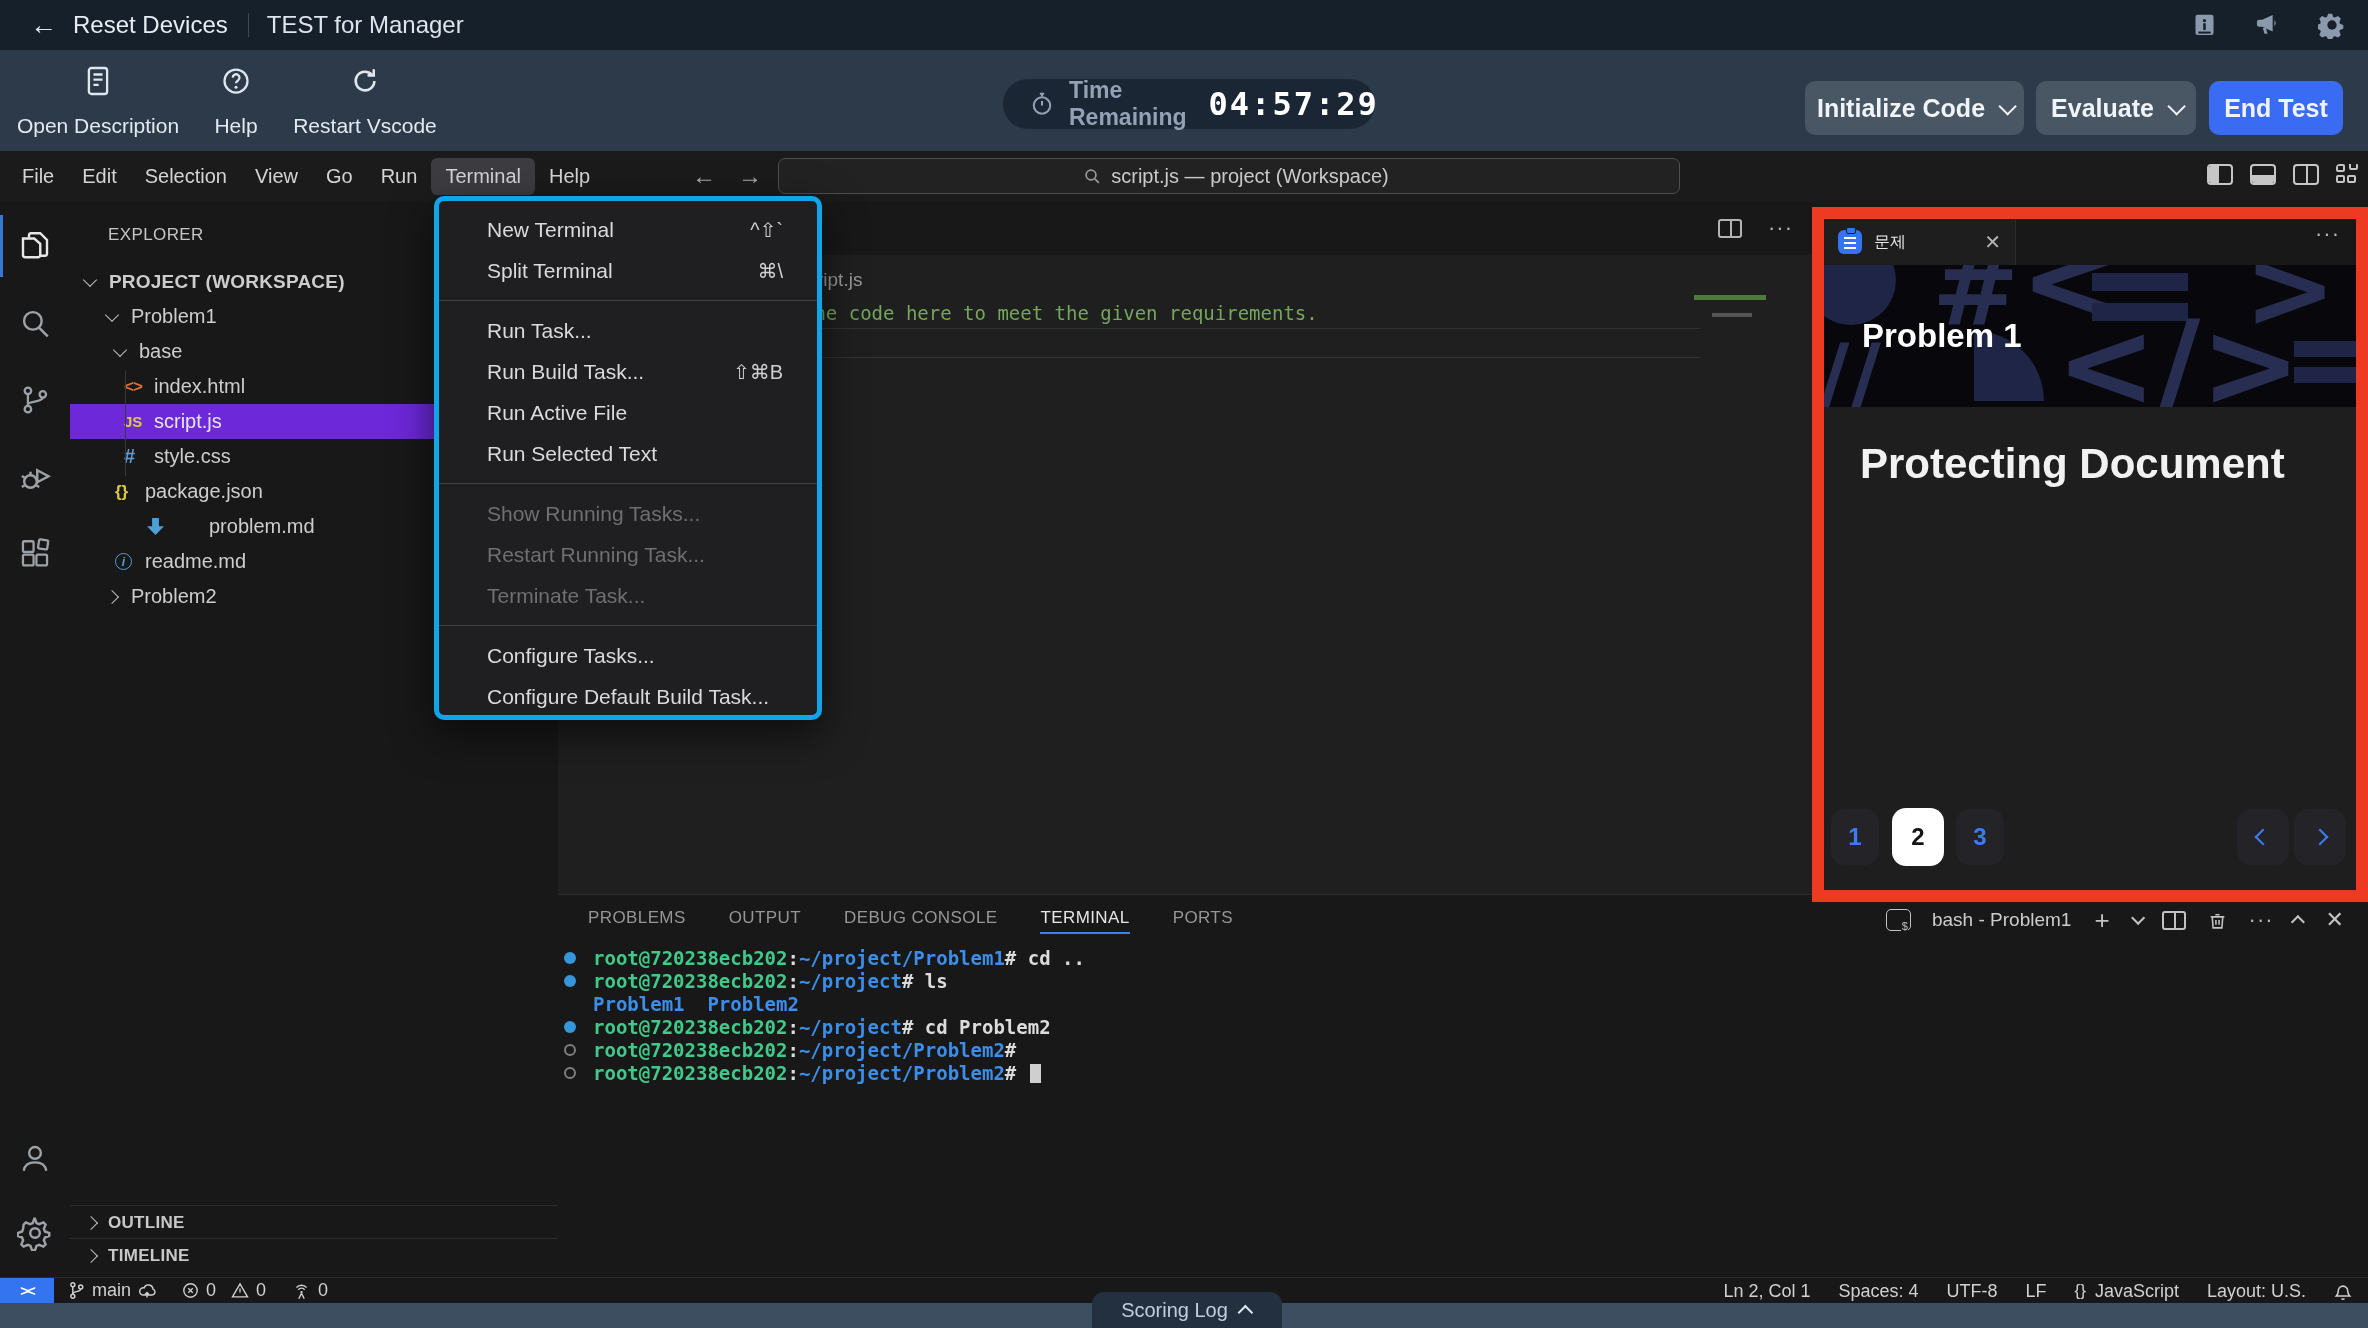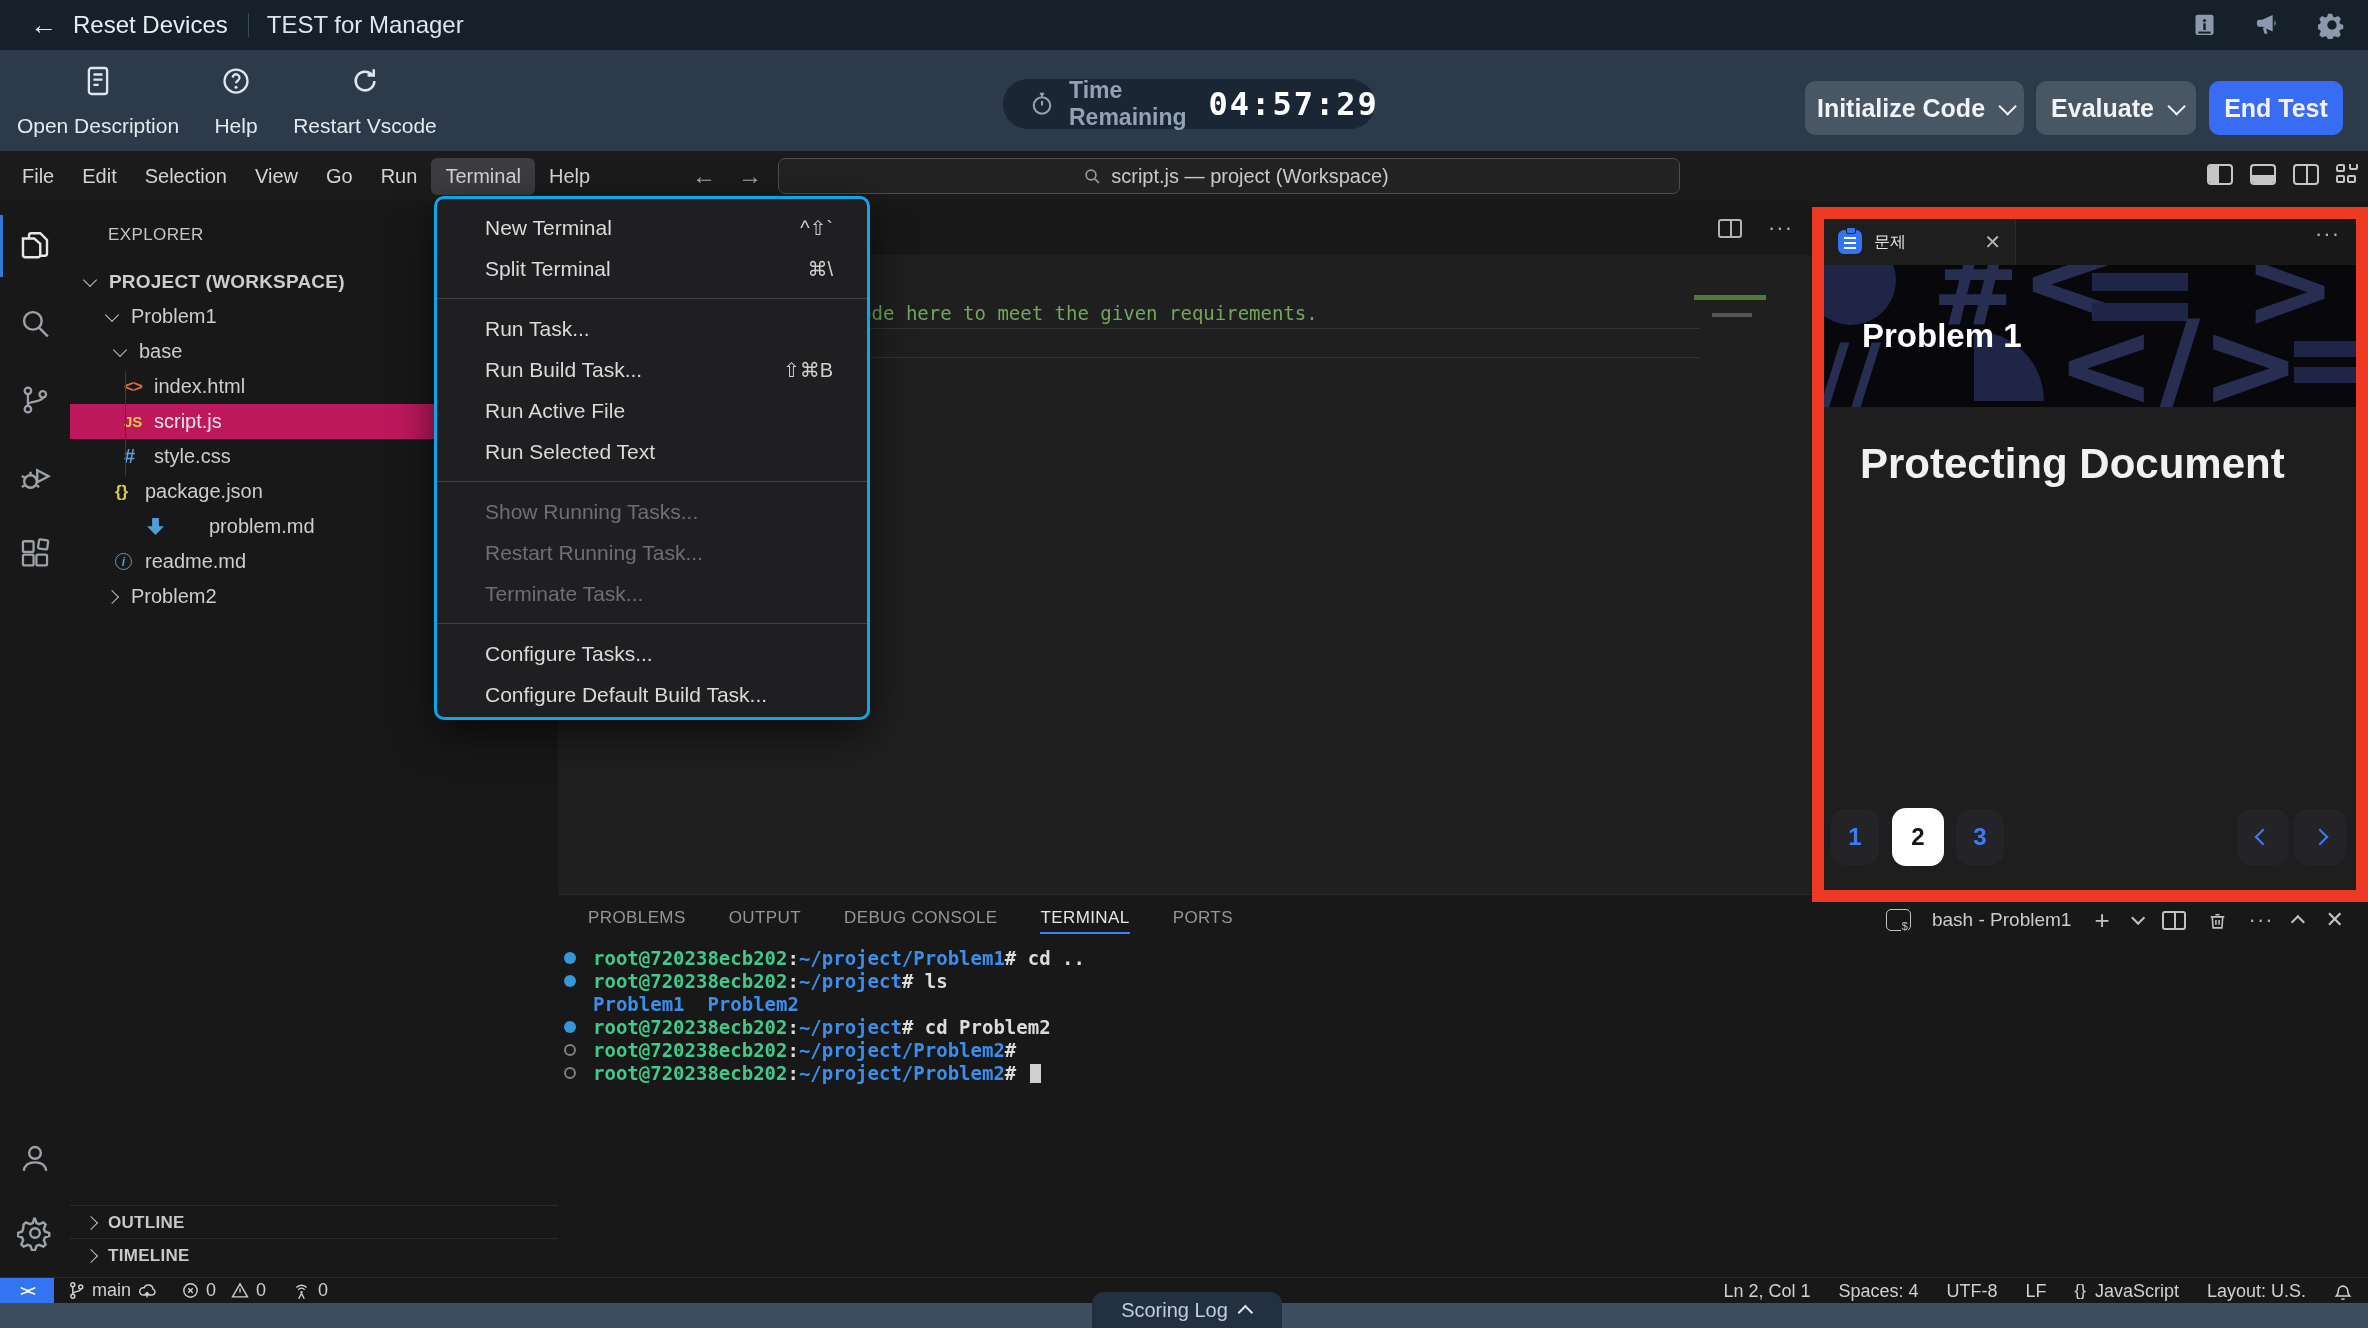--- a/index.html
+++ b/index.html
@@ -148,7 +148,7 @@
   .scoring-tab .chev{width:9px;height:9px;border-color:#dfe6ee;}
 
   
-  .dropdown{position:absolute;left:434px;top:196px;width:436px;height:524px;background:#1f1f22;border:3px solid #0ea5e9;border-radius:10px;box-shadow:0 14px 42px rgba(0,0,0,.6);z-index:100;box-sizing:border-box;padding:8px 0;}
+  .dropdown{position:absolute;left:434px;top:196px;width:388px;height:524px;background:#1f1f22;border:5px solid #0ea5e9;border-radius:10px;box-shadow:0 14px 42px rgba(0,0,0,.6);z-index:100;box-sizing:border-box;padding:8px 0;}
   .menu-item{height:41px;display:flex;align-items:center;padding:0 34px 0 48px;font-size:21px;color:#dadada;}
   .menu-item .mi-label{flex:1;}
   .menu-item .mi-sc{color:#cfcfcf;font-size:20px;}

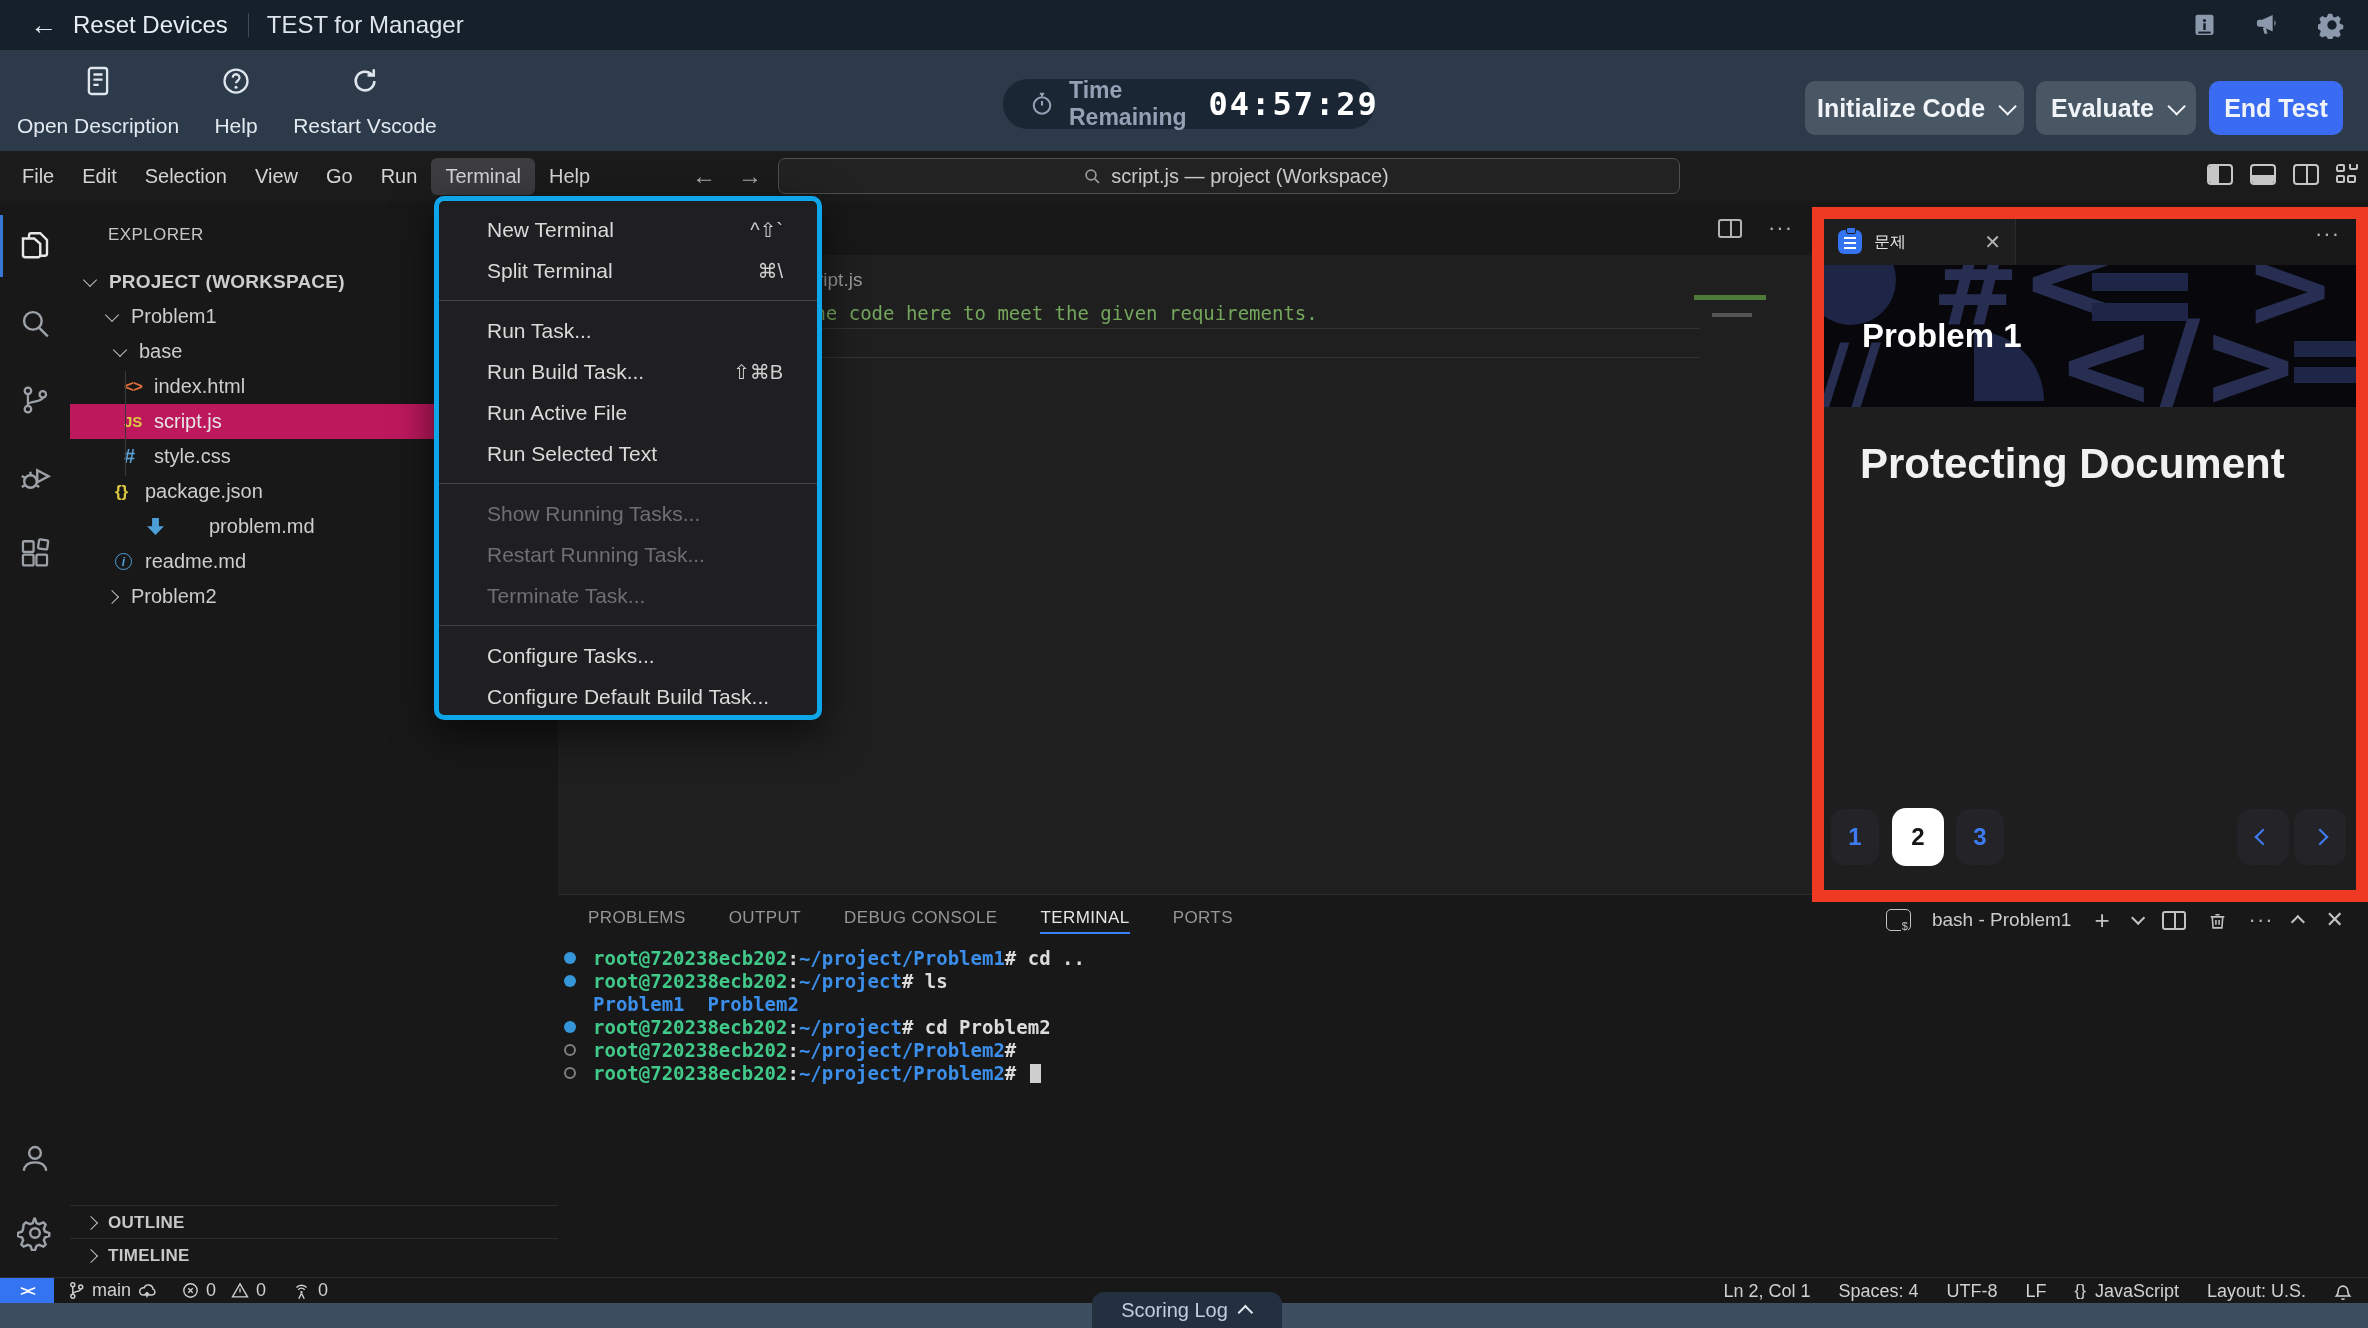--- a/index.html
+++ b/index.html
@@ -61,7 +61,7 @@
   .sb-title{position:absolute;left:38px;top:24px;font-size:17px;color:#c5c5c5;letter-spacing:.4px;}
   .tree{position:absolute;left:0;top:0;width:100%;}
   .trow{position:absolute;left:0;width:488px;height:35px;display:flex;align-items:center;font-size:20px;color:#cdcdcd;box-sizing:border-box;}
-  .trow.sel{background:#be185d;color:#e6e6e6;text-align:center;}
+  .trow.sel{background:#6d28d9;color:#e6e6e6;text-align:center;}
   .tchev{display:inline-block;width:9px;height:9px;border-right:1.7px solid #bdbdbd;border-bottom:1.7px solid #bdbdbd;flex:0 0 auto;margin-right:14px;}
   .tchev.open{transform:rotate(45deg);margin-top:-4px;}
   .tchev.closed{transform:rotate(-45deg);}

